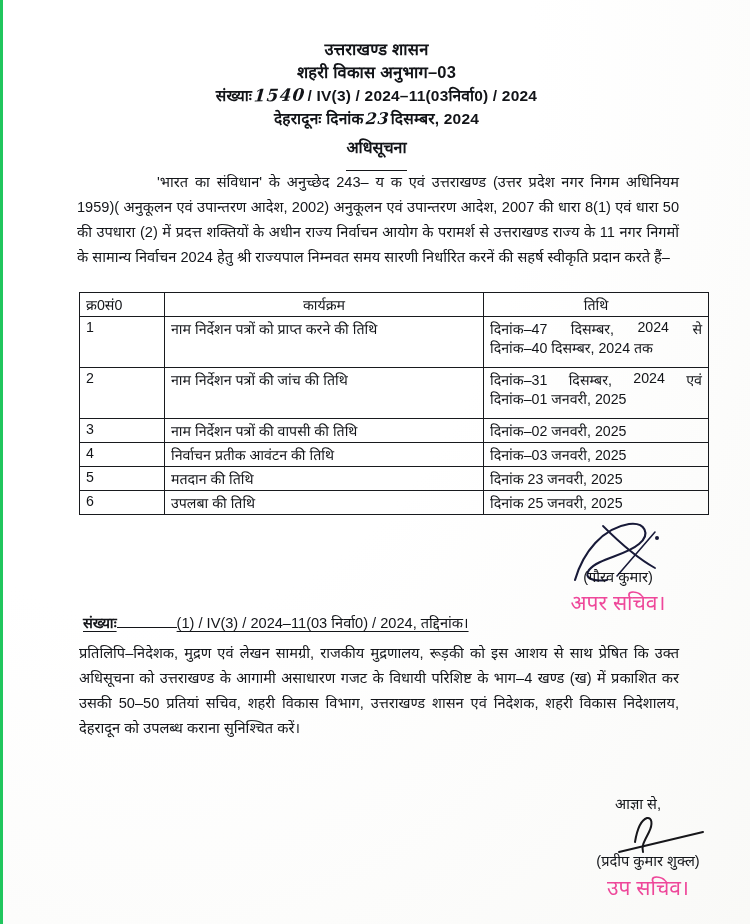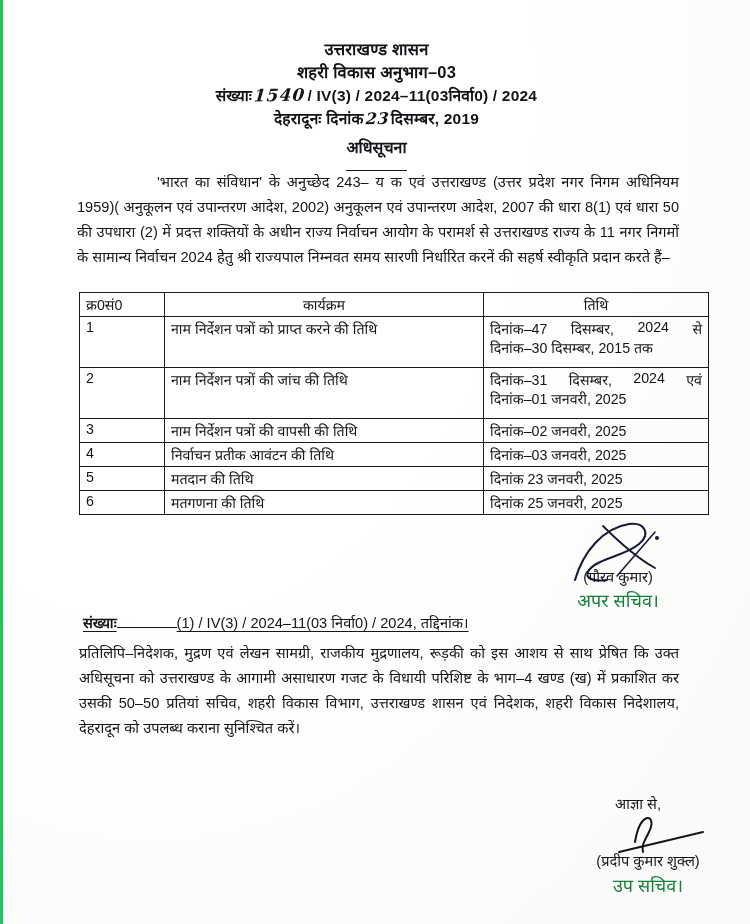--- a/index.html
+++ b/index.html
@@ -168,7 +168,7 @@
   </div>
 
   <div class="hdr" style="top:108px;">
-    <div class="hdr-line place"><span>देहरादूनः दिनांक</span><span class="hand-sm">23</span><span>दिसम्बर, 2019</span></div>
+    <div class="hdr-line place"><span>देहरादूनः दिनांक</span><span class="hand-sm">23</span><span>दिसम्बर, 2024</span></div>
   </div>
 
   <div class="notif-title" style="top:136px;">

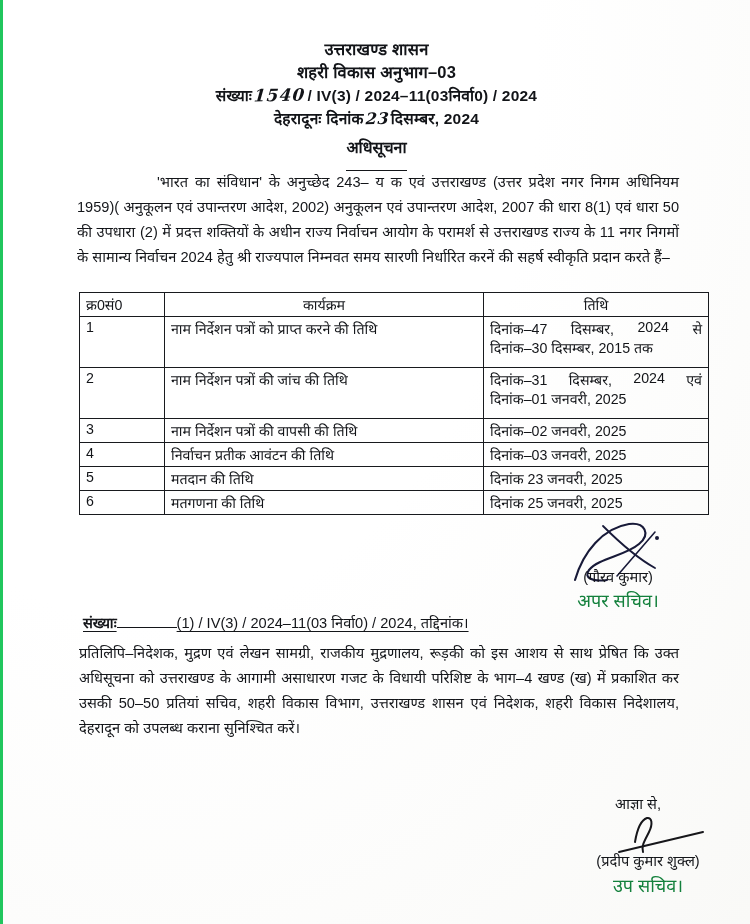--- a/index.html
+++ b/index.html
@@ -196,7 +196,7 @@
             <span>2024</span>
             <span>से</span>
           </div>
-          <div class="dt-plain">दिनांक–30 दिसम्बर, 2015 तक</div>
+          <div class="dt-plain">दिनांक–40 दिसम्बर, 2024 तक</div>
         </td>
       </tr>
       <tr class="row-tall">

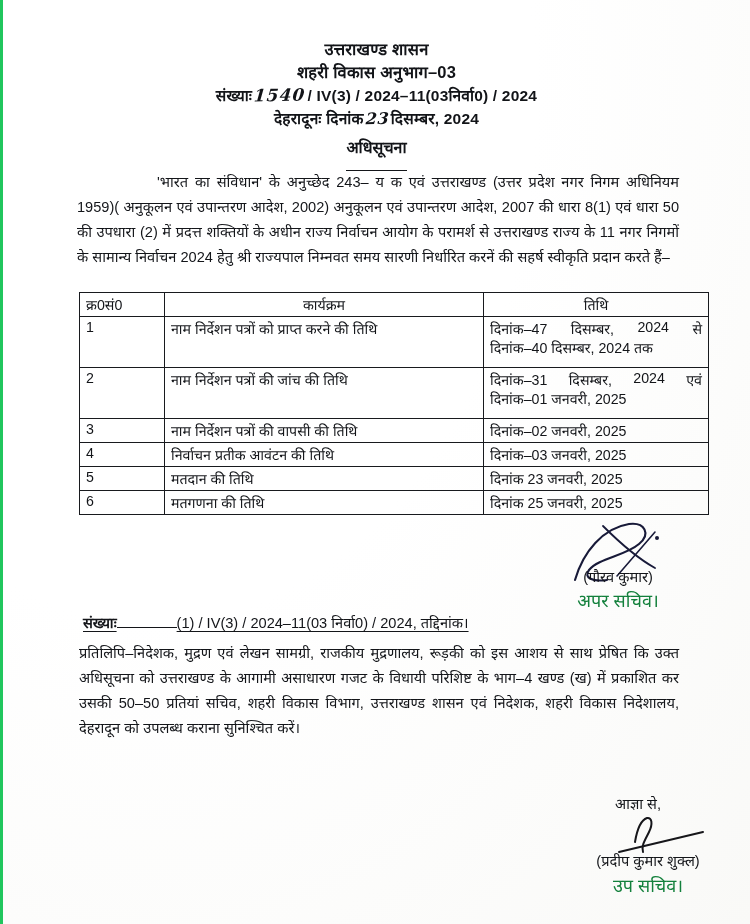--- a/index.html
+++ b/index.html
@@ -229,7 +229,7 @@
       </tr>
       <tr>
         <td class="sn">6</td>
-        <td class="prog">मतगणना की तिथि</td>
+        <td class="prog">उपलबा की तिथि</td>
         <td class="date dt-plain">दिनांक 25 जनवरी, 2025</td>
       </tr>
     </tbody>

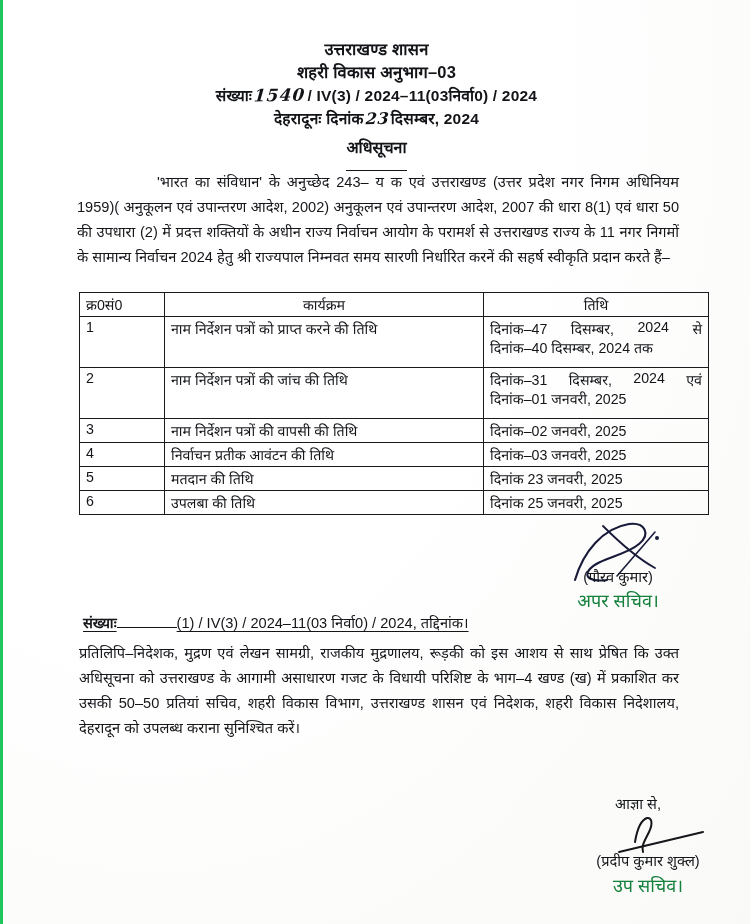--- a/index.html
+++ b/index.html
@@ -126,7 +126,7 @@
   
   .sig-wrap { position: absolute; text-align: center; }
   .sig-name { font-size: 14.6px; color: #15171b; white-space: nowrap; }
-  .sig-desig { font-size: 18px; color: #15803d; white-space: nowrap; }
+  .sig-desig { font-size: 21px; color: #ec4899; white-space: nowrap; }
   .sig-scribble {
     position: absolute;
     pointer-events: none;

